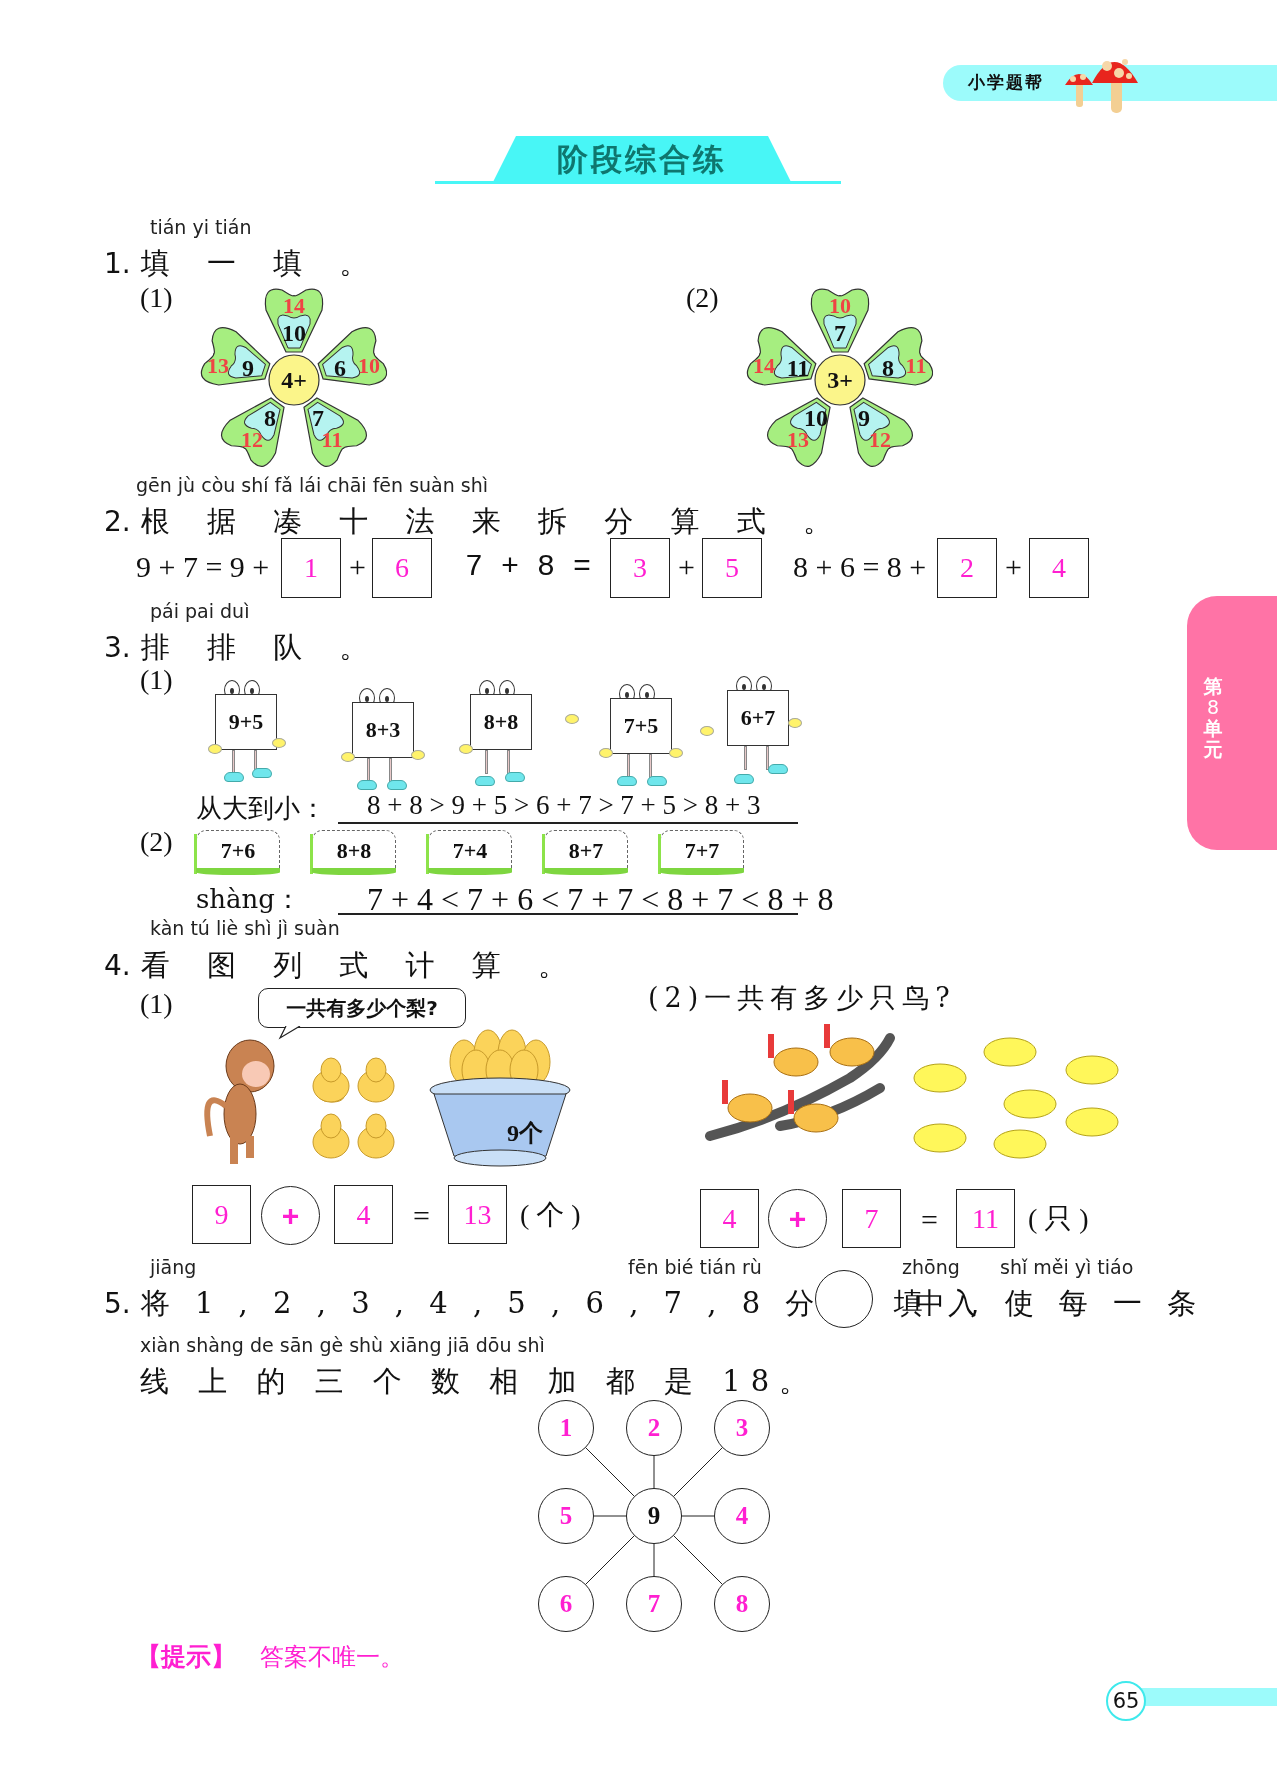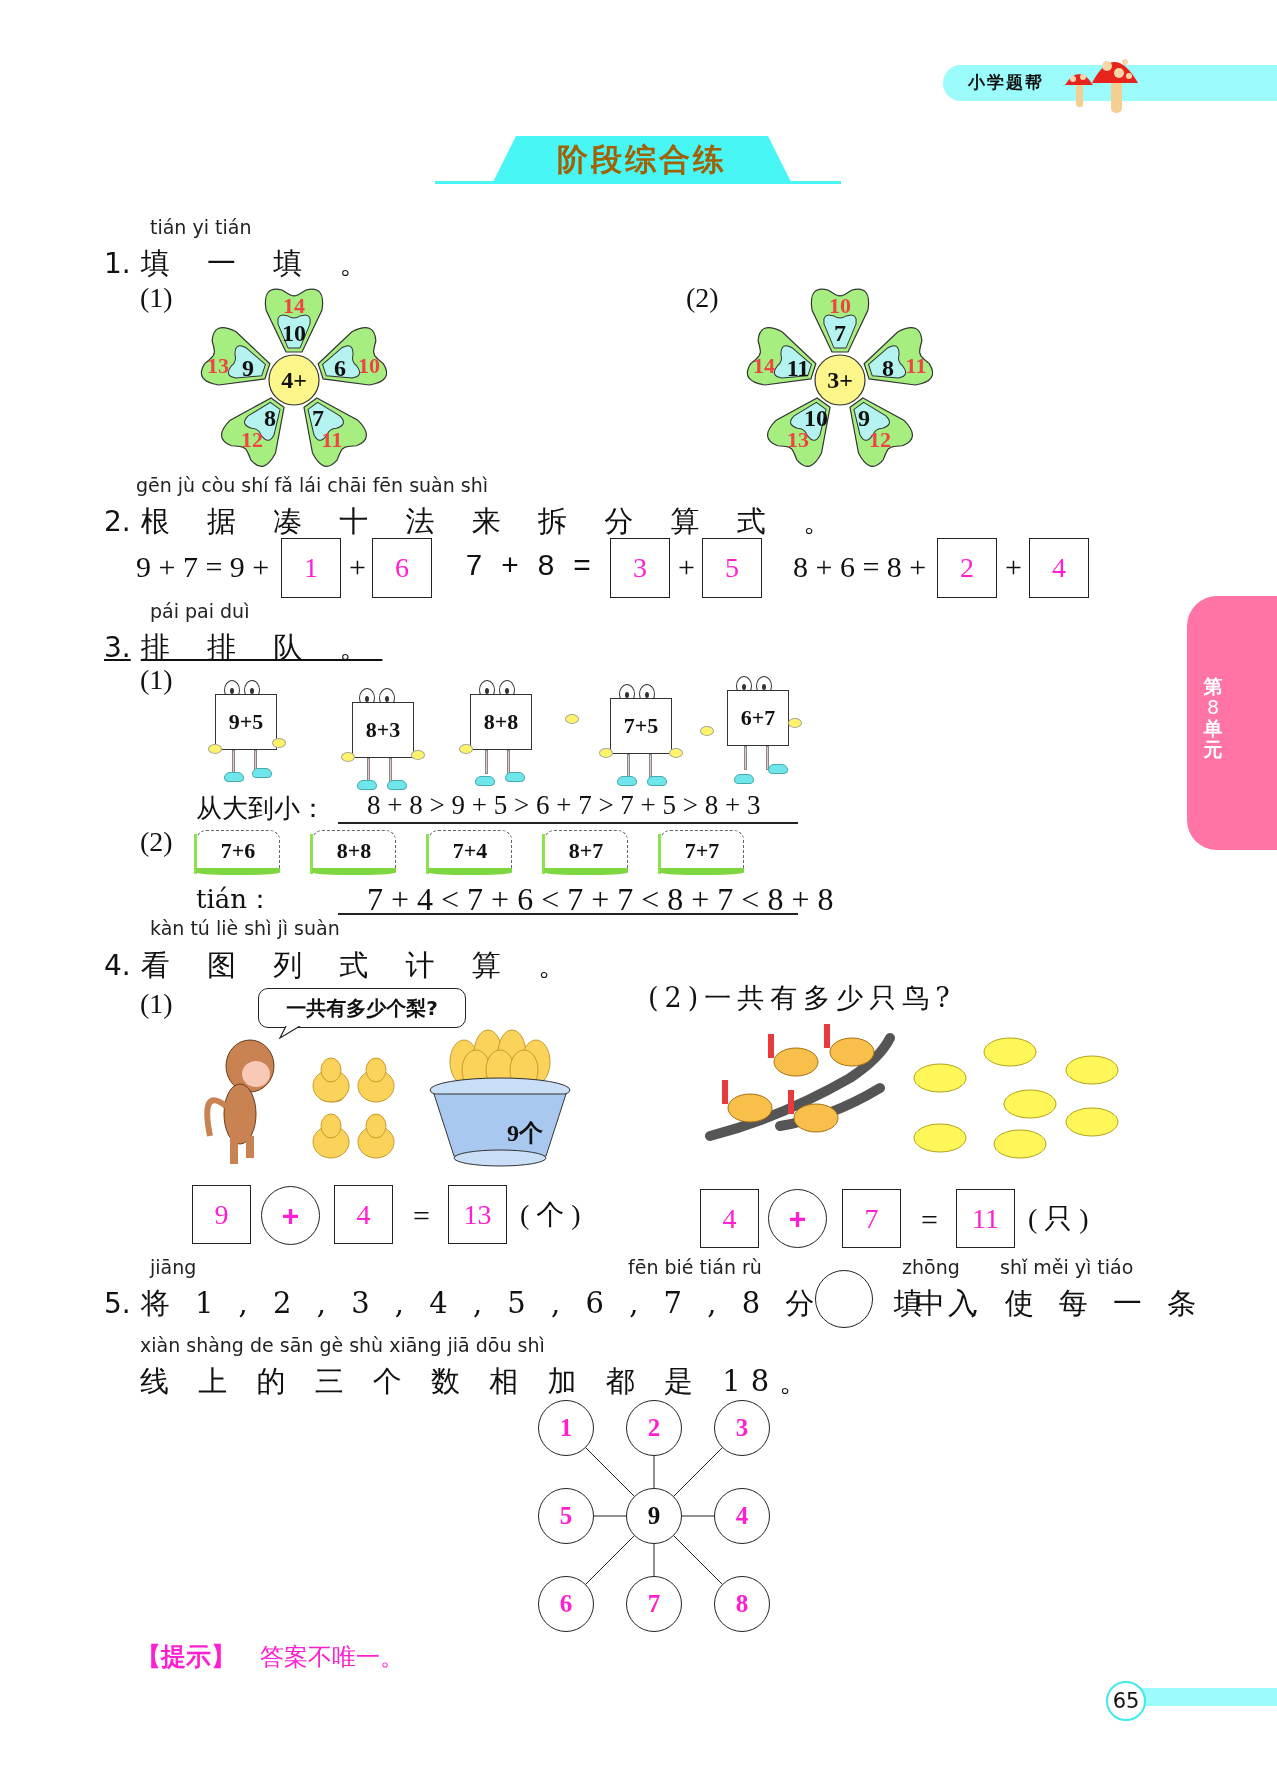--- a/index.html
+++ b/index.html
@@ -22,7 +22,7 @@
   
   .title-line { left: 435px; top: 181px; width: 406px; height: 3px; background: #48f6f6; }
   .title-banner { left: 492px; top: 136px; width: 300px; height: 48px; background: #48f6f6; clip-path: polygon(8% 0, 92% 0, 100% 100%, 0 100%); border-radius: 8px 8px 0 0; display:flex; align-items:center; justify-content:center; }
-  .title-text { font-family: "DejaVu Sans", sans-serif; font-size: 31px; font-weight: bold; color: #a16207; letter-spacing: 3px; }
+  .title-text { font-family: "DejaVu Sans", sans-serif; font-size: 31px; font-weight: bold; color: #0f766e; letter-spacing: 3px; }
 
   
   .side-tab { left: 1187px; top: 596px; width: 90px; height: 254px; background: #ff73a6; border-radius: 30px 0 0 30px; }

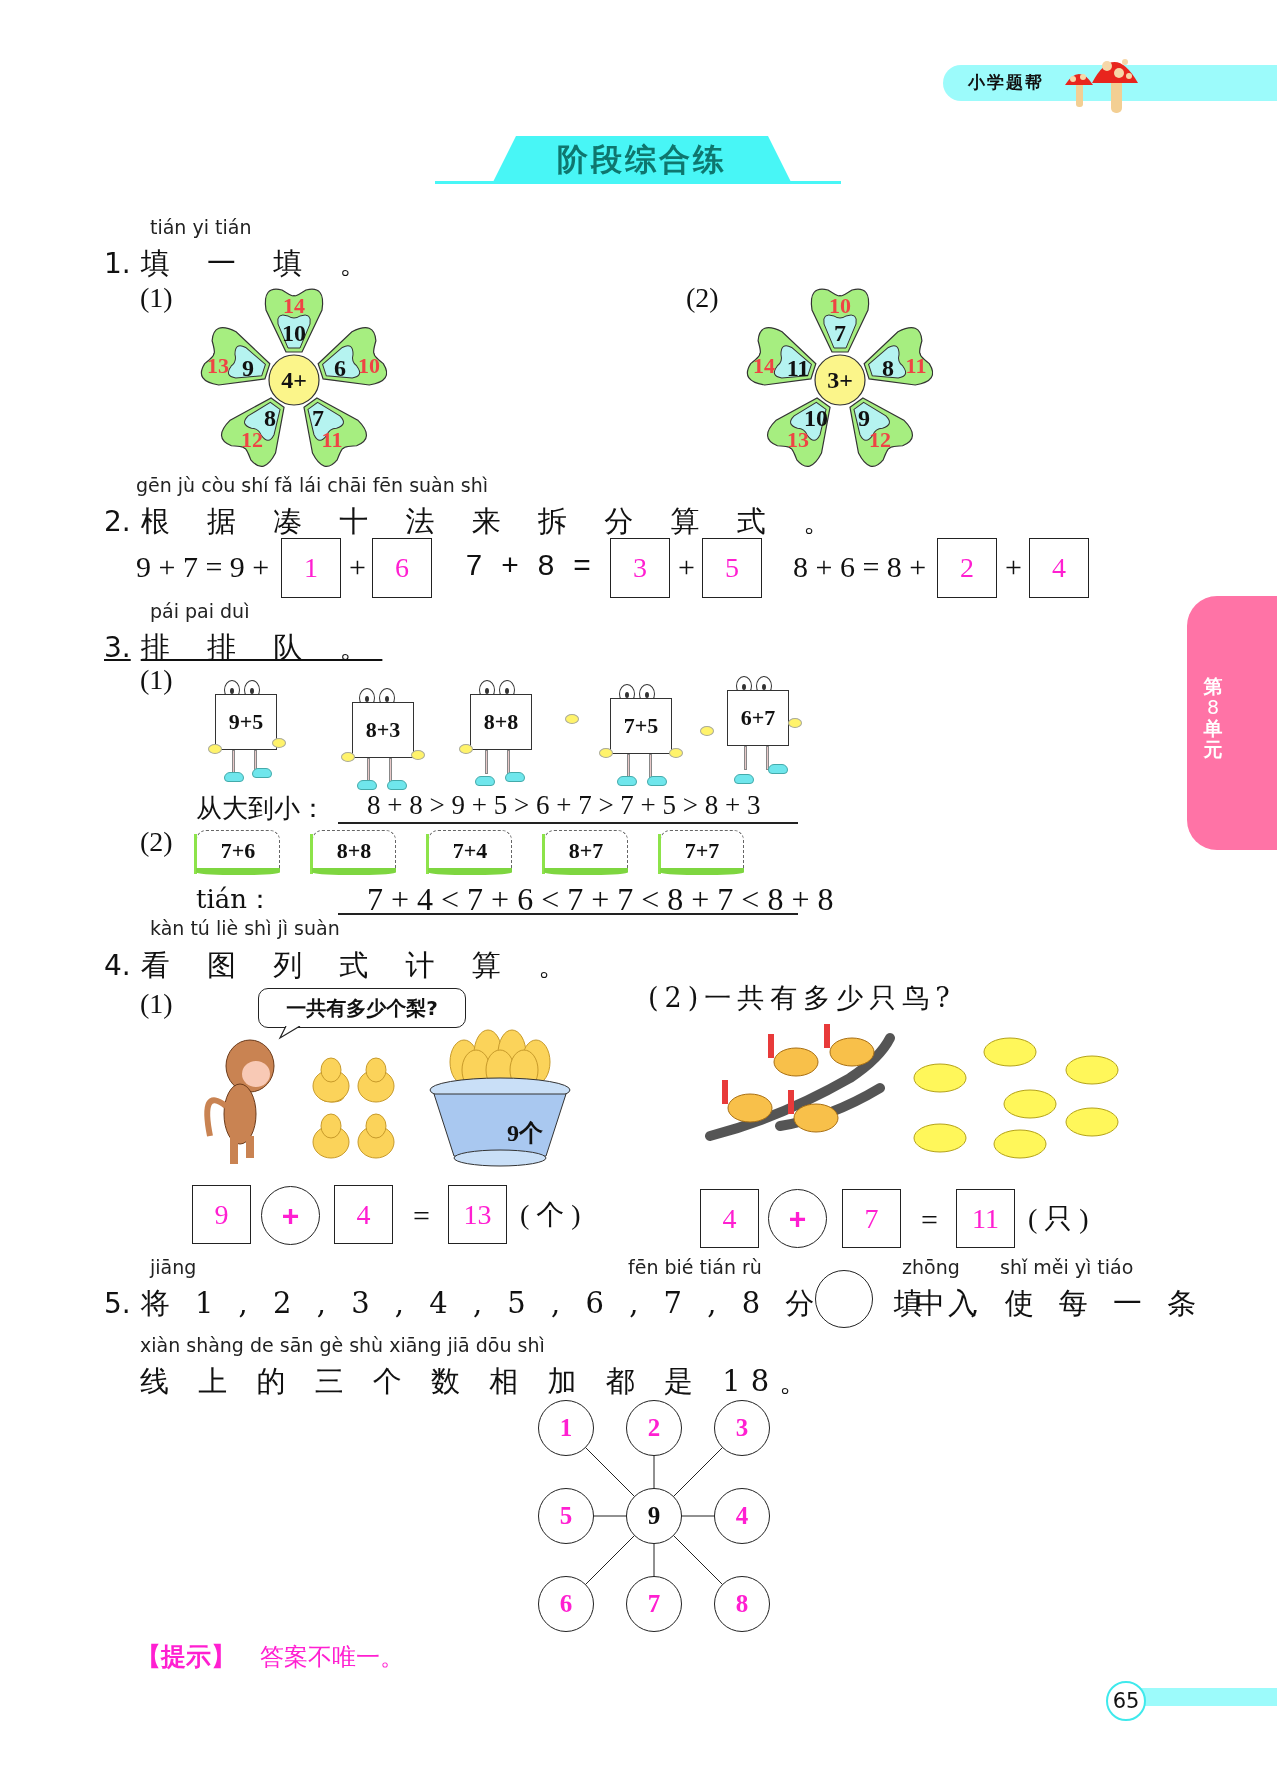--- a/index.html
+++ b/index.html
@@ -197,7 +197,7 @@
 <div class="ansbox" style="left:1029px;top:538px;width:60px;height:60px;">4</div>
 
 <div class="abs py" style="left:150px;top:600px;">pái  pai  duì</div>
-<div class="abs q" style="left:104px;top:628px;text-decoration:underline;">
+<div class="abs q" style="left:104px;top:628px;">
   <span class="qnum">3.</span><span>排 排 队 。</span>
 </div>
 <div class="abs sub" style="left:140px;top:664px;">(1)</div>

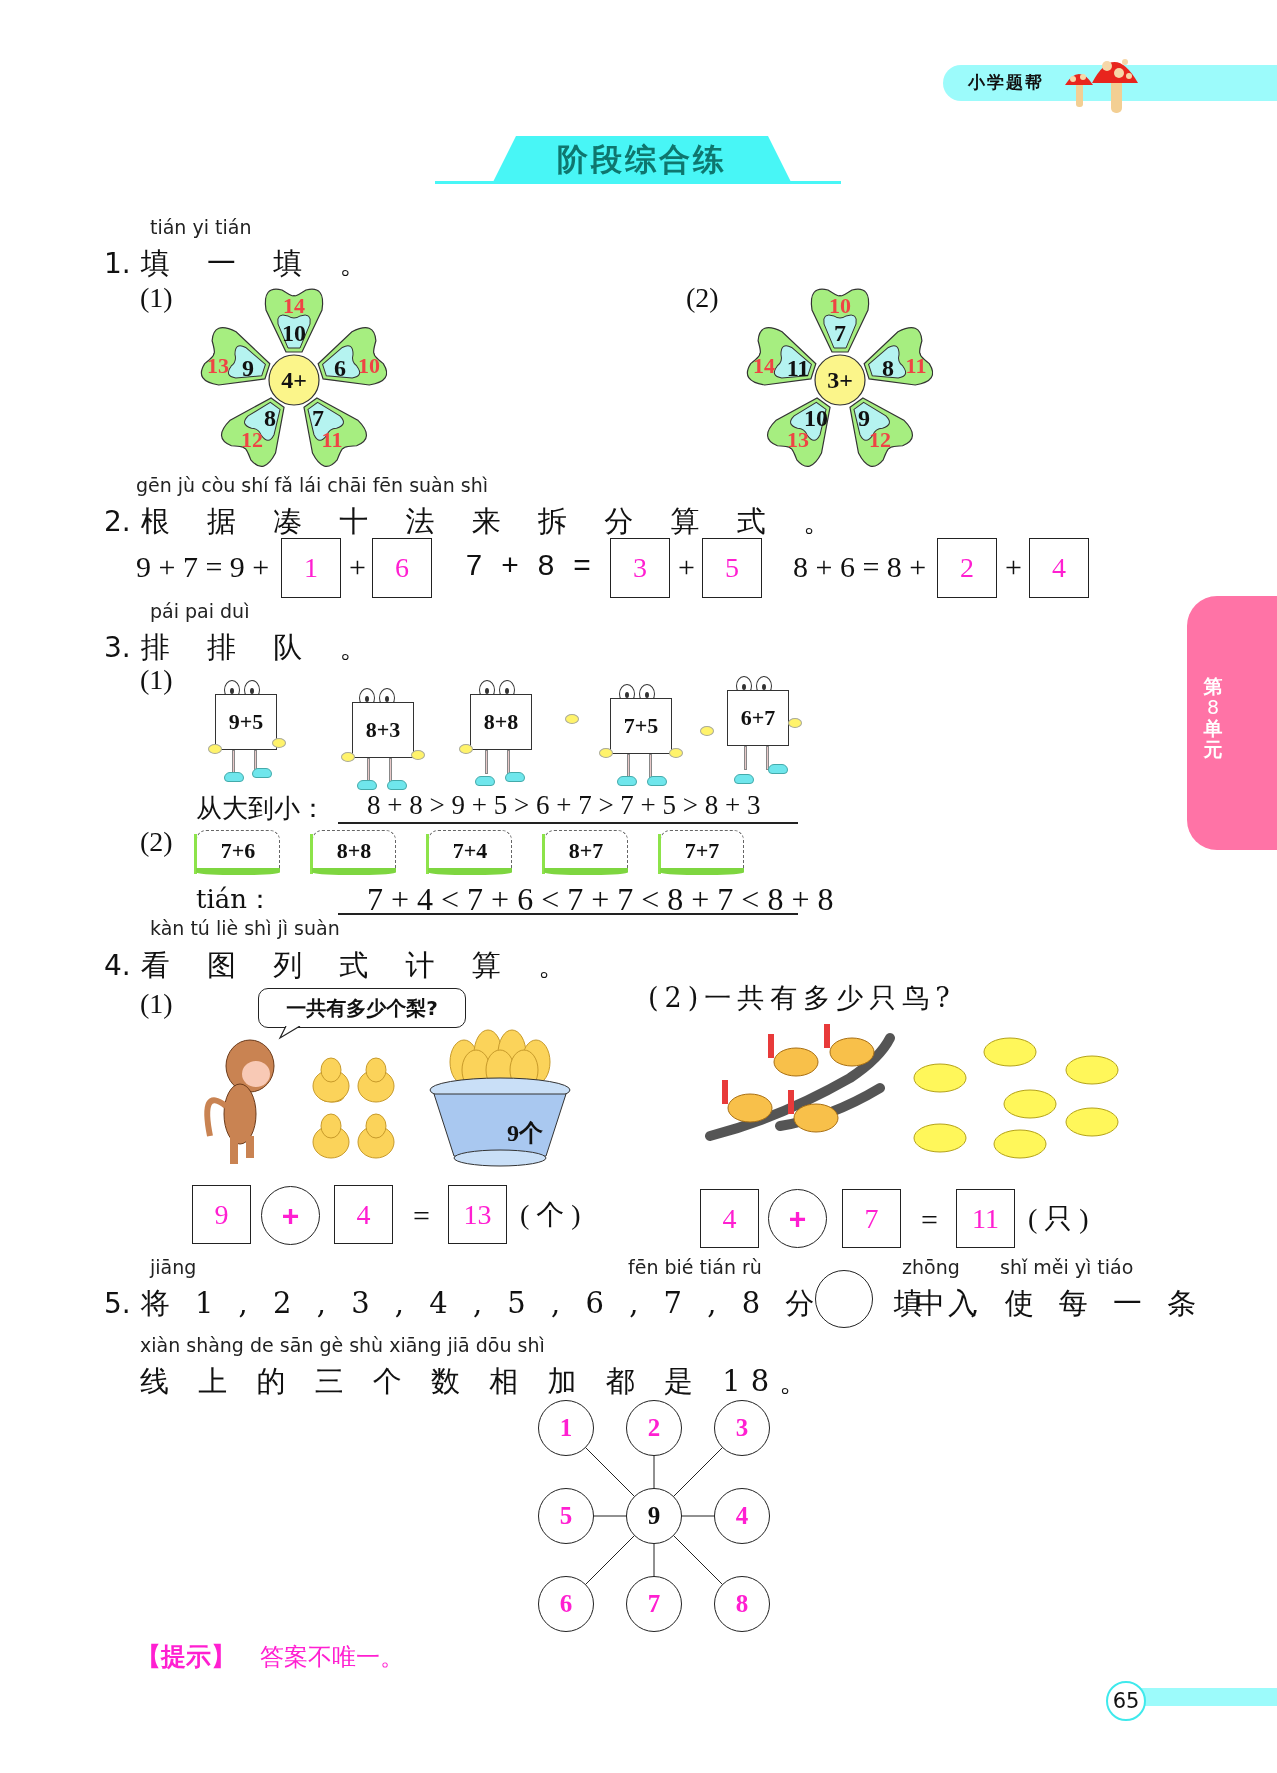--- a/index.html
+++ b/index.html
@@ -289,7 +289,7 @@
     <div class="book-base"></div>
 </div>
 
-<div class="abs" style="left:196px;top:882px;font-family:'DejaVu Serif',serif;font-size:26px;">tián：</div>
+<div class="abs" style="left:196px;top:882px;font-family:'DejaVu Serif',serif;font-size:26px;">shàng：</div>
 <div class="abs eq mag" style="left:367px;top:881px;font-size:32px;">7 + 4 &lt; 7 + 6 &lt; 7 + 7 &lt; 8 + 7 &lt; 8 + 8</div>
 <div class="underline" style="left:338px;top:913px;width:460px;"></div>
 

